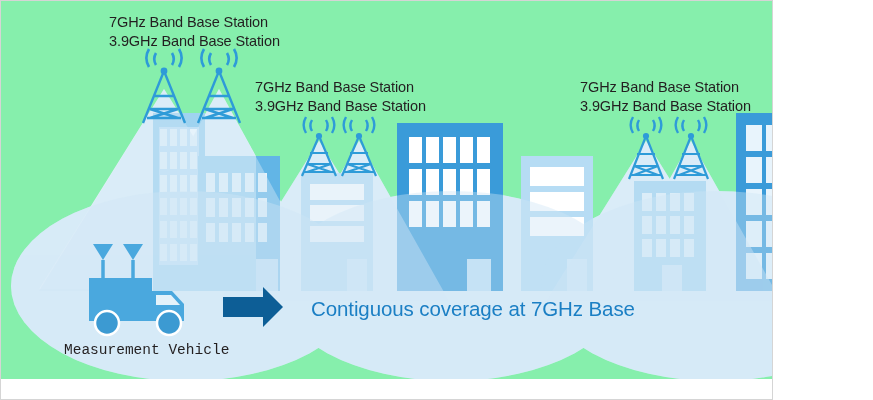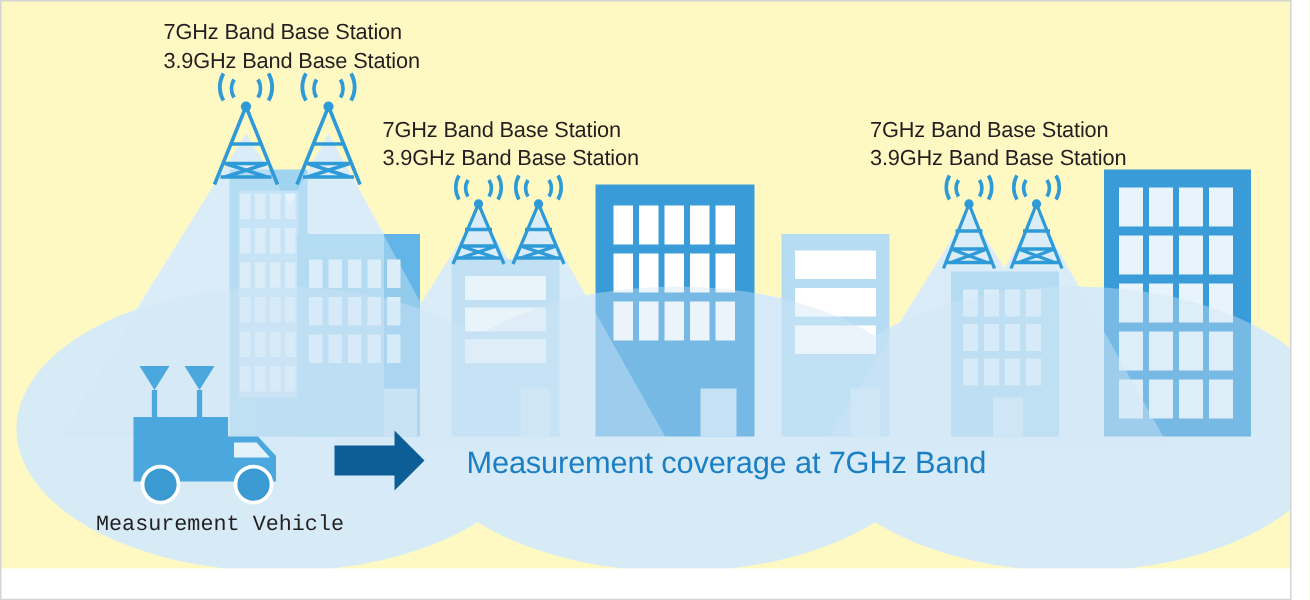--- a/index.html
+++ b/index.html
@@ -9,9 +9,9 @@
   }
   #stage{
     position:relative;
-    width:861px;
+    width:773px;
     height:400px;
-    background:#fef9c3;
+    background:#86efac;
     border:1px solid #d5d5d5;
     box-sizing:border-box;
     overflow:hidden;

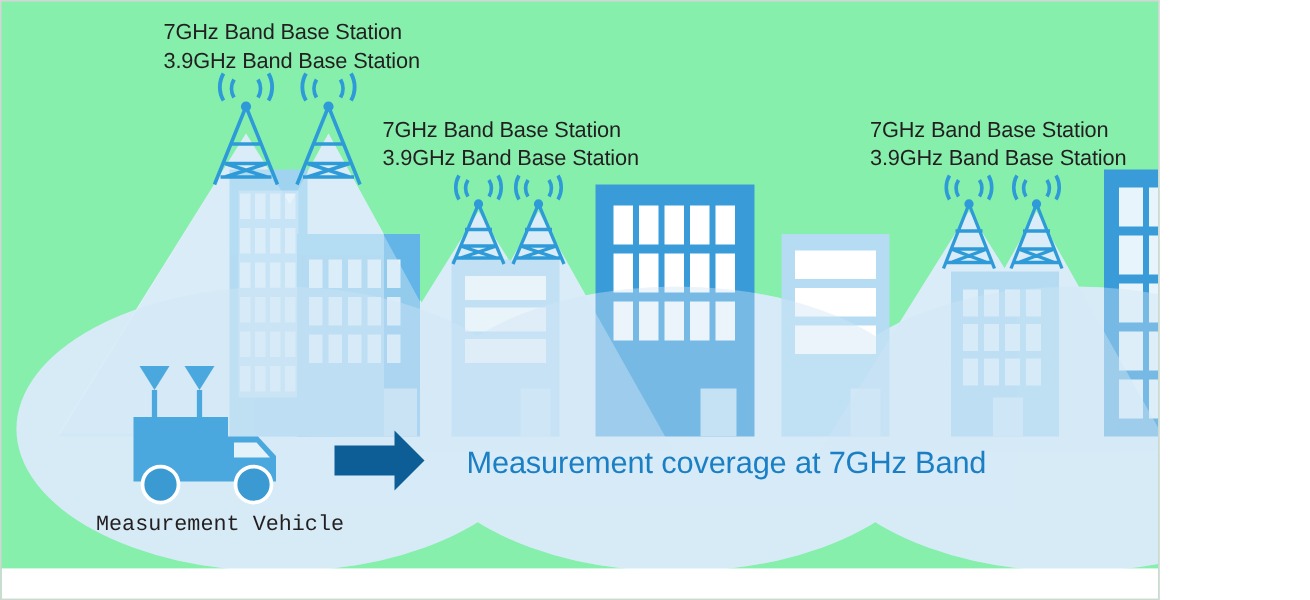--- a/index.html
+++ b/index.html
@@ -315,7 +315,7 @@
 
   <div class="veh-cap">Measurement Vehicle</div>
 
-  <div class="caption">Measurement coverage at 7GHz Band</div>
+  <div class="caption">Contiguous coverage at 7GHz Base</div>
 
 </div>
 

